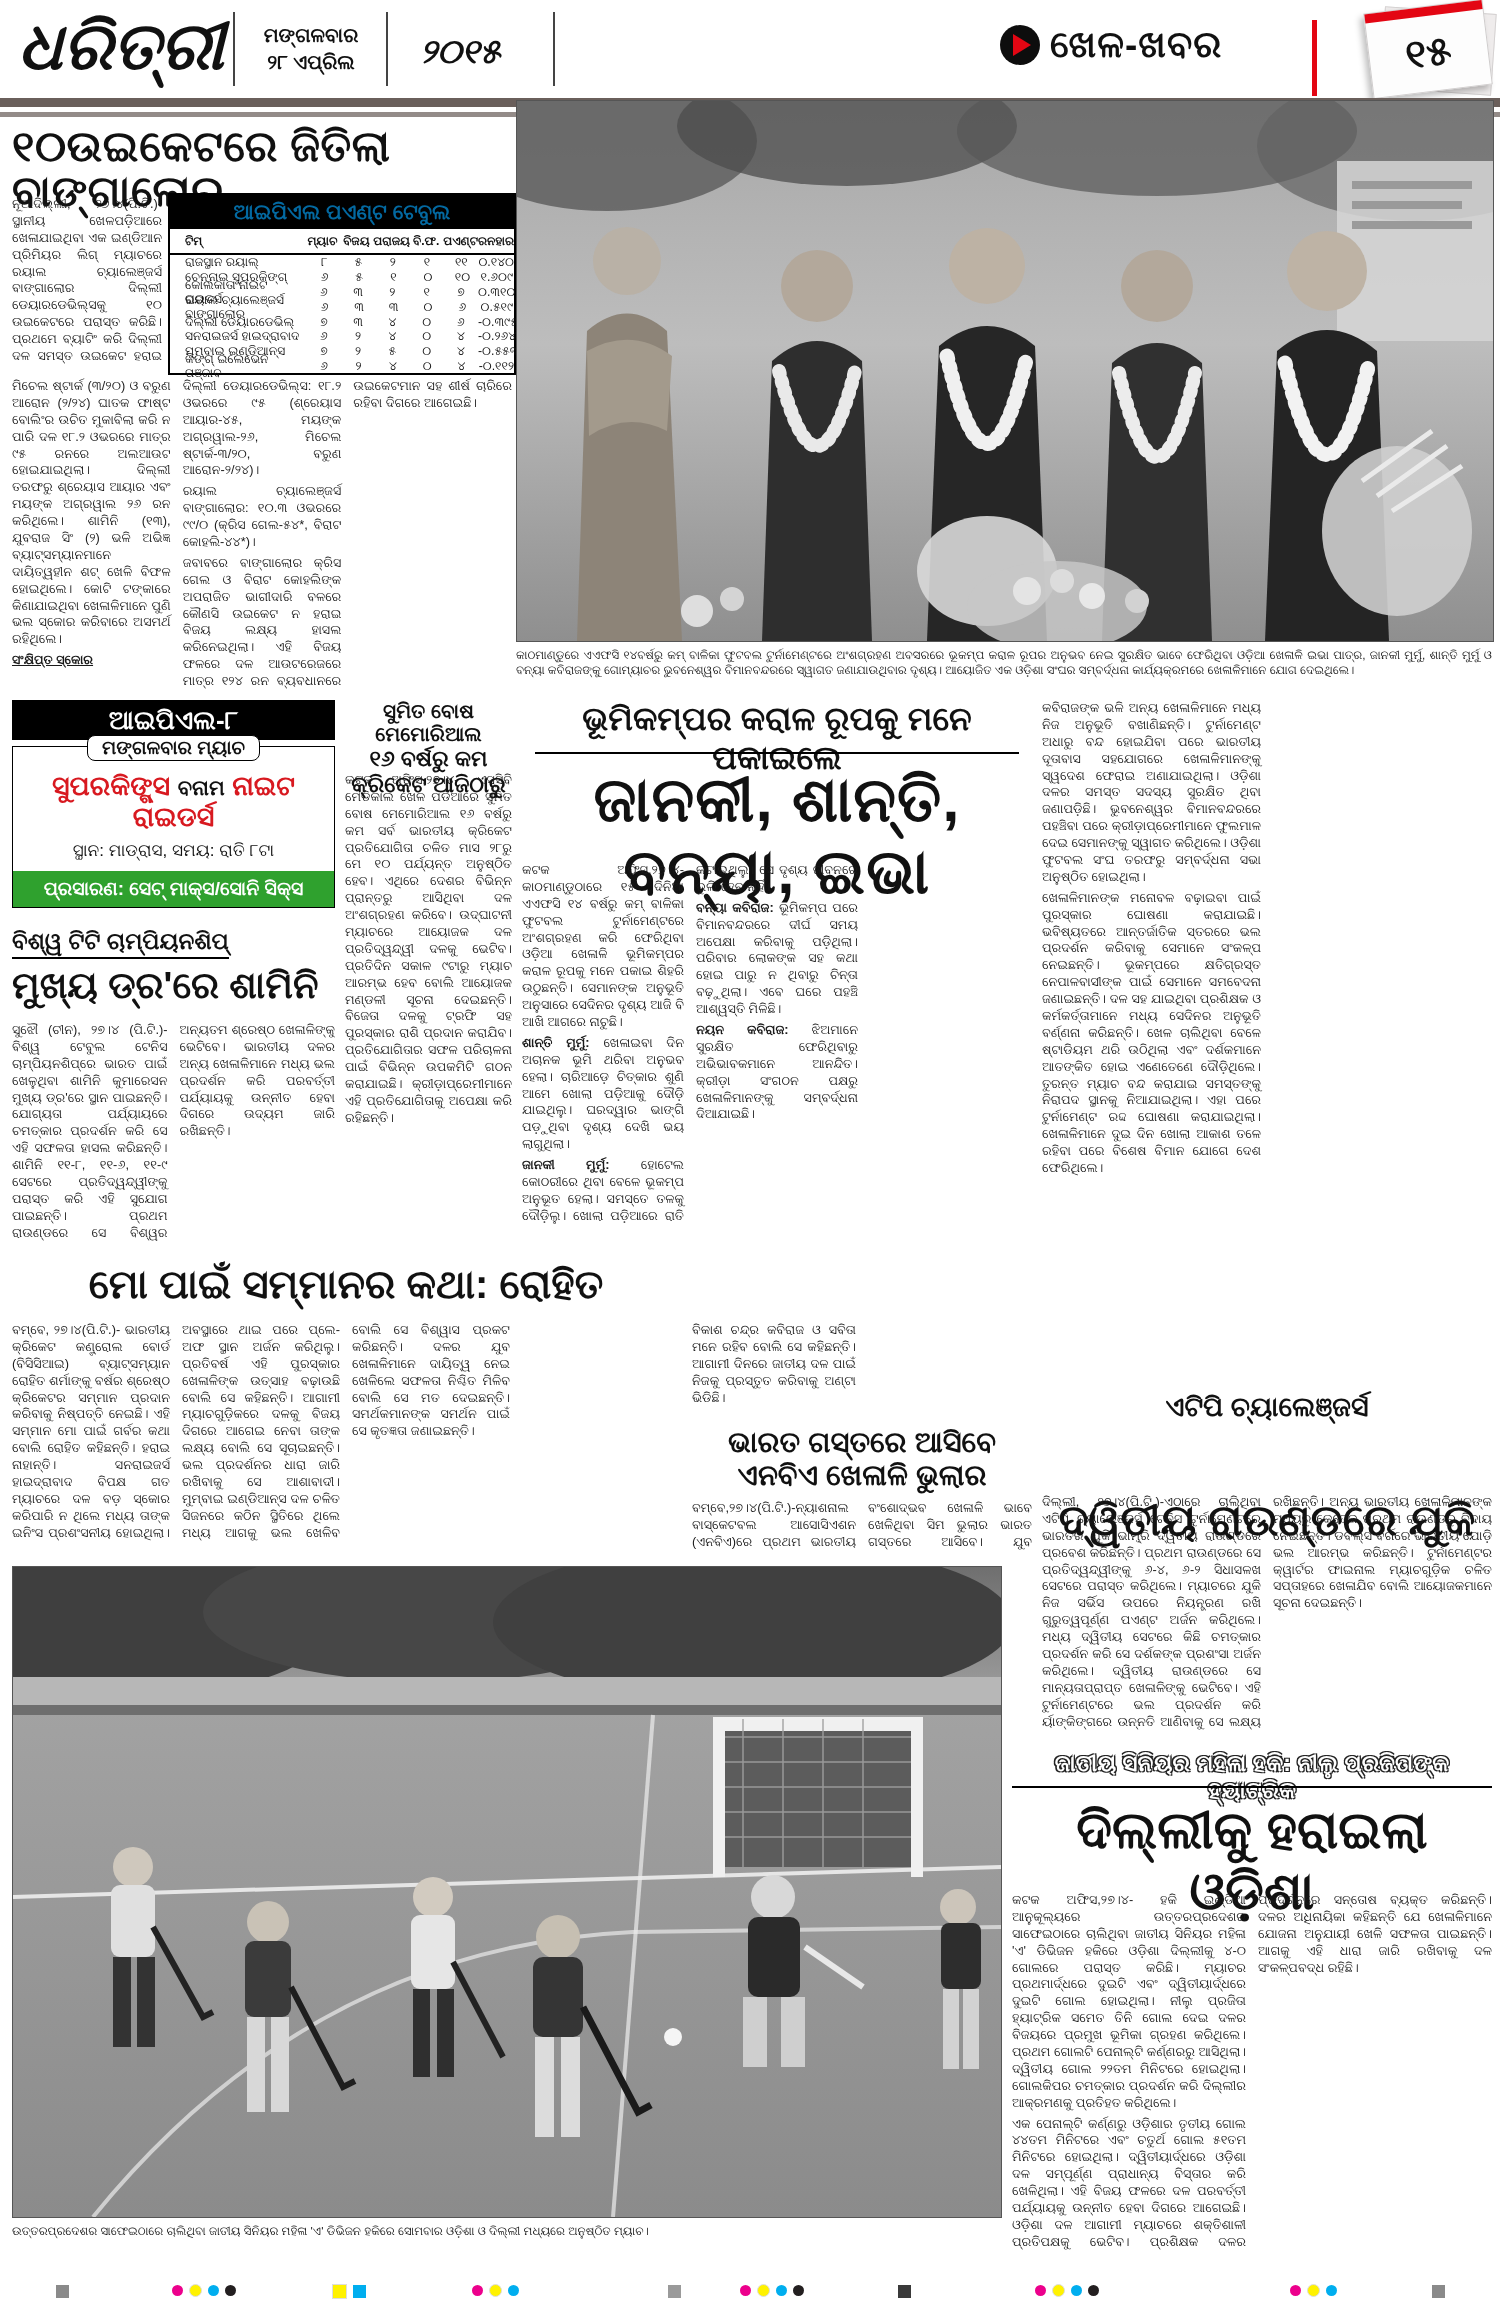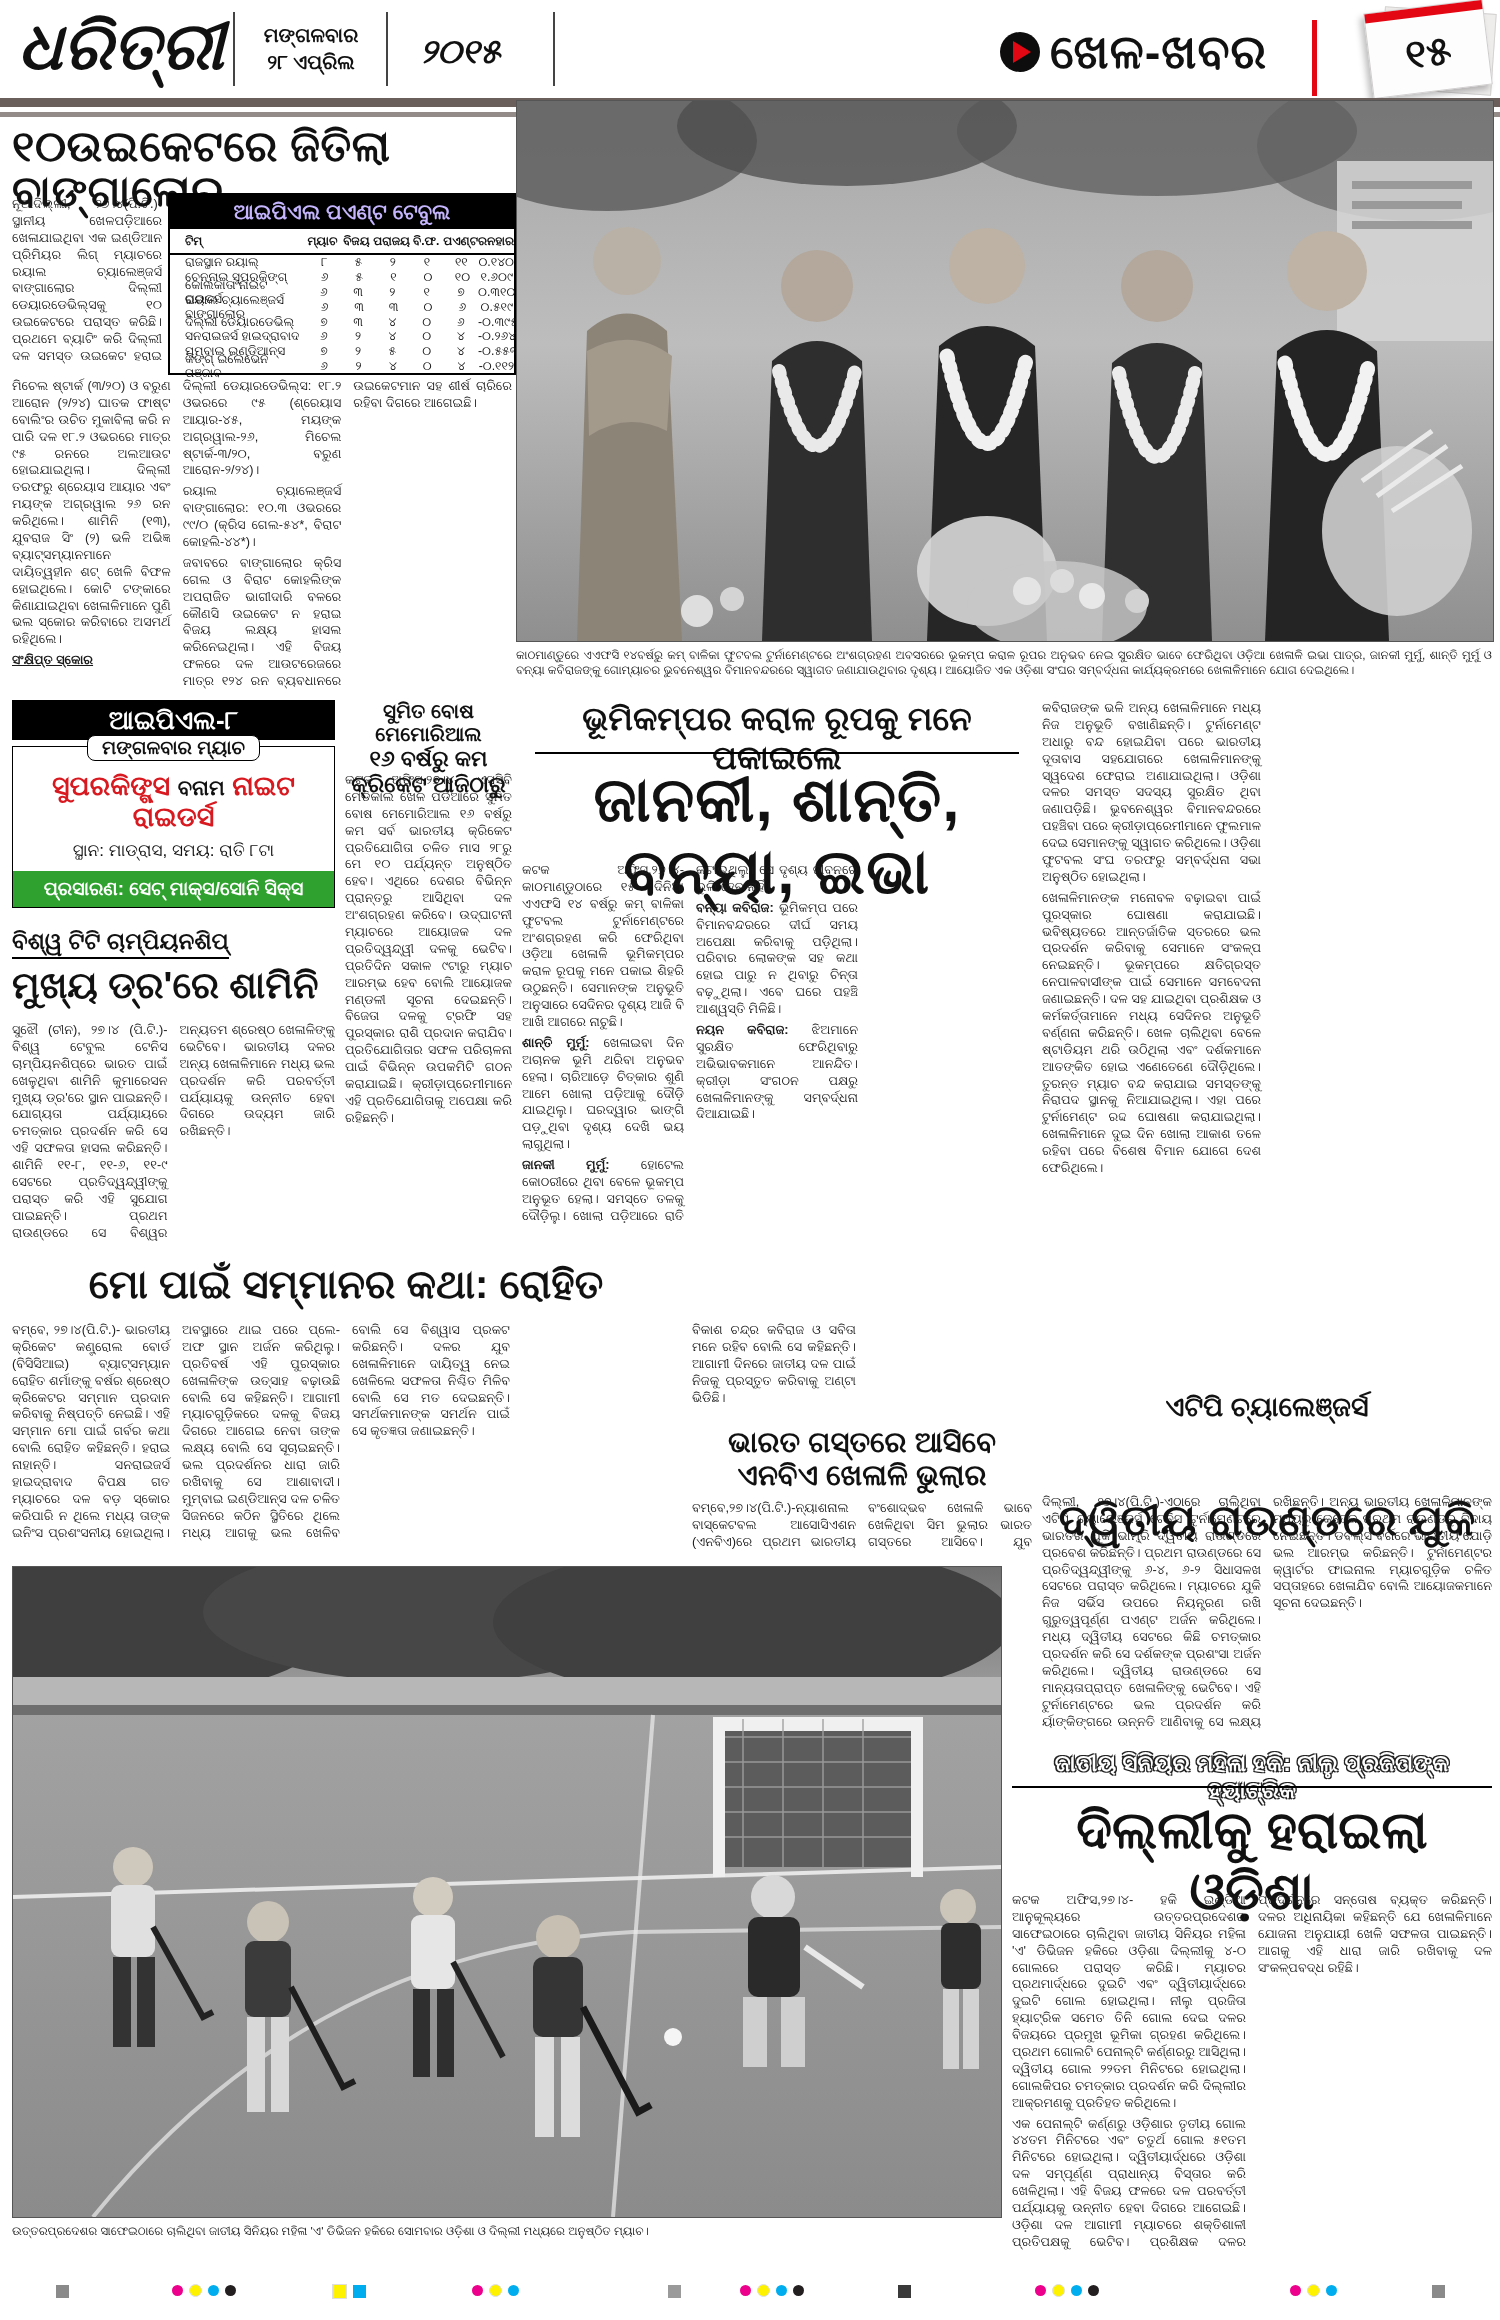--- a/index.html
+++ b/index.html
@@ -20,7 +20,7 @@
   .section-wrap{display:flex;align-items:center;gap:10px;}
   .sec-disc{width:40px;height:40px;border-radius:50%;background:#0d0d0d;position:relative;}
   .sec-disc .tri{position:absolute;left:13px;top:9px;width:0;height:0;border-left:18px solid #e30613;border-top:11px solid transparent;border-bottom:11px solid transparent;}
-  .sec-title{font-size:47px;font-weight:bold;letter-spacing:1px;}
+  .sec-title{font-size:37px;font-weight:bold;letter-spacing:1px;}
   .red-bar{width:5px;background:#e30613;}
   .fold{width:118px;height:84px;background:#fdfdfd;border:1px solid #cfcccc;transform:rotate(-7deg);box-shadow:-4px 4px 6px rgba(0,0,0,.25);display:flex;align-items:center;justify-content:center;}
   .fold .redtop{position:absolute;top:0;left:0;right:0;height:9px;background:#e30613;}

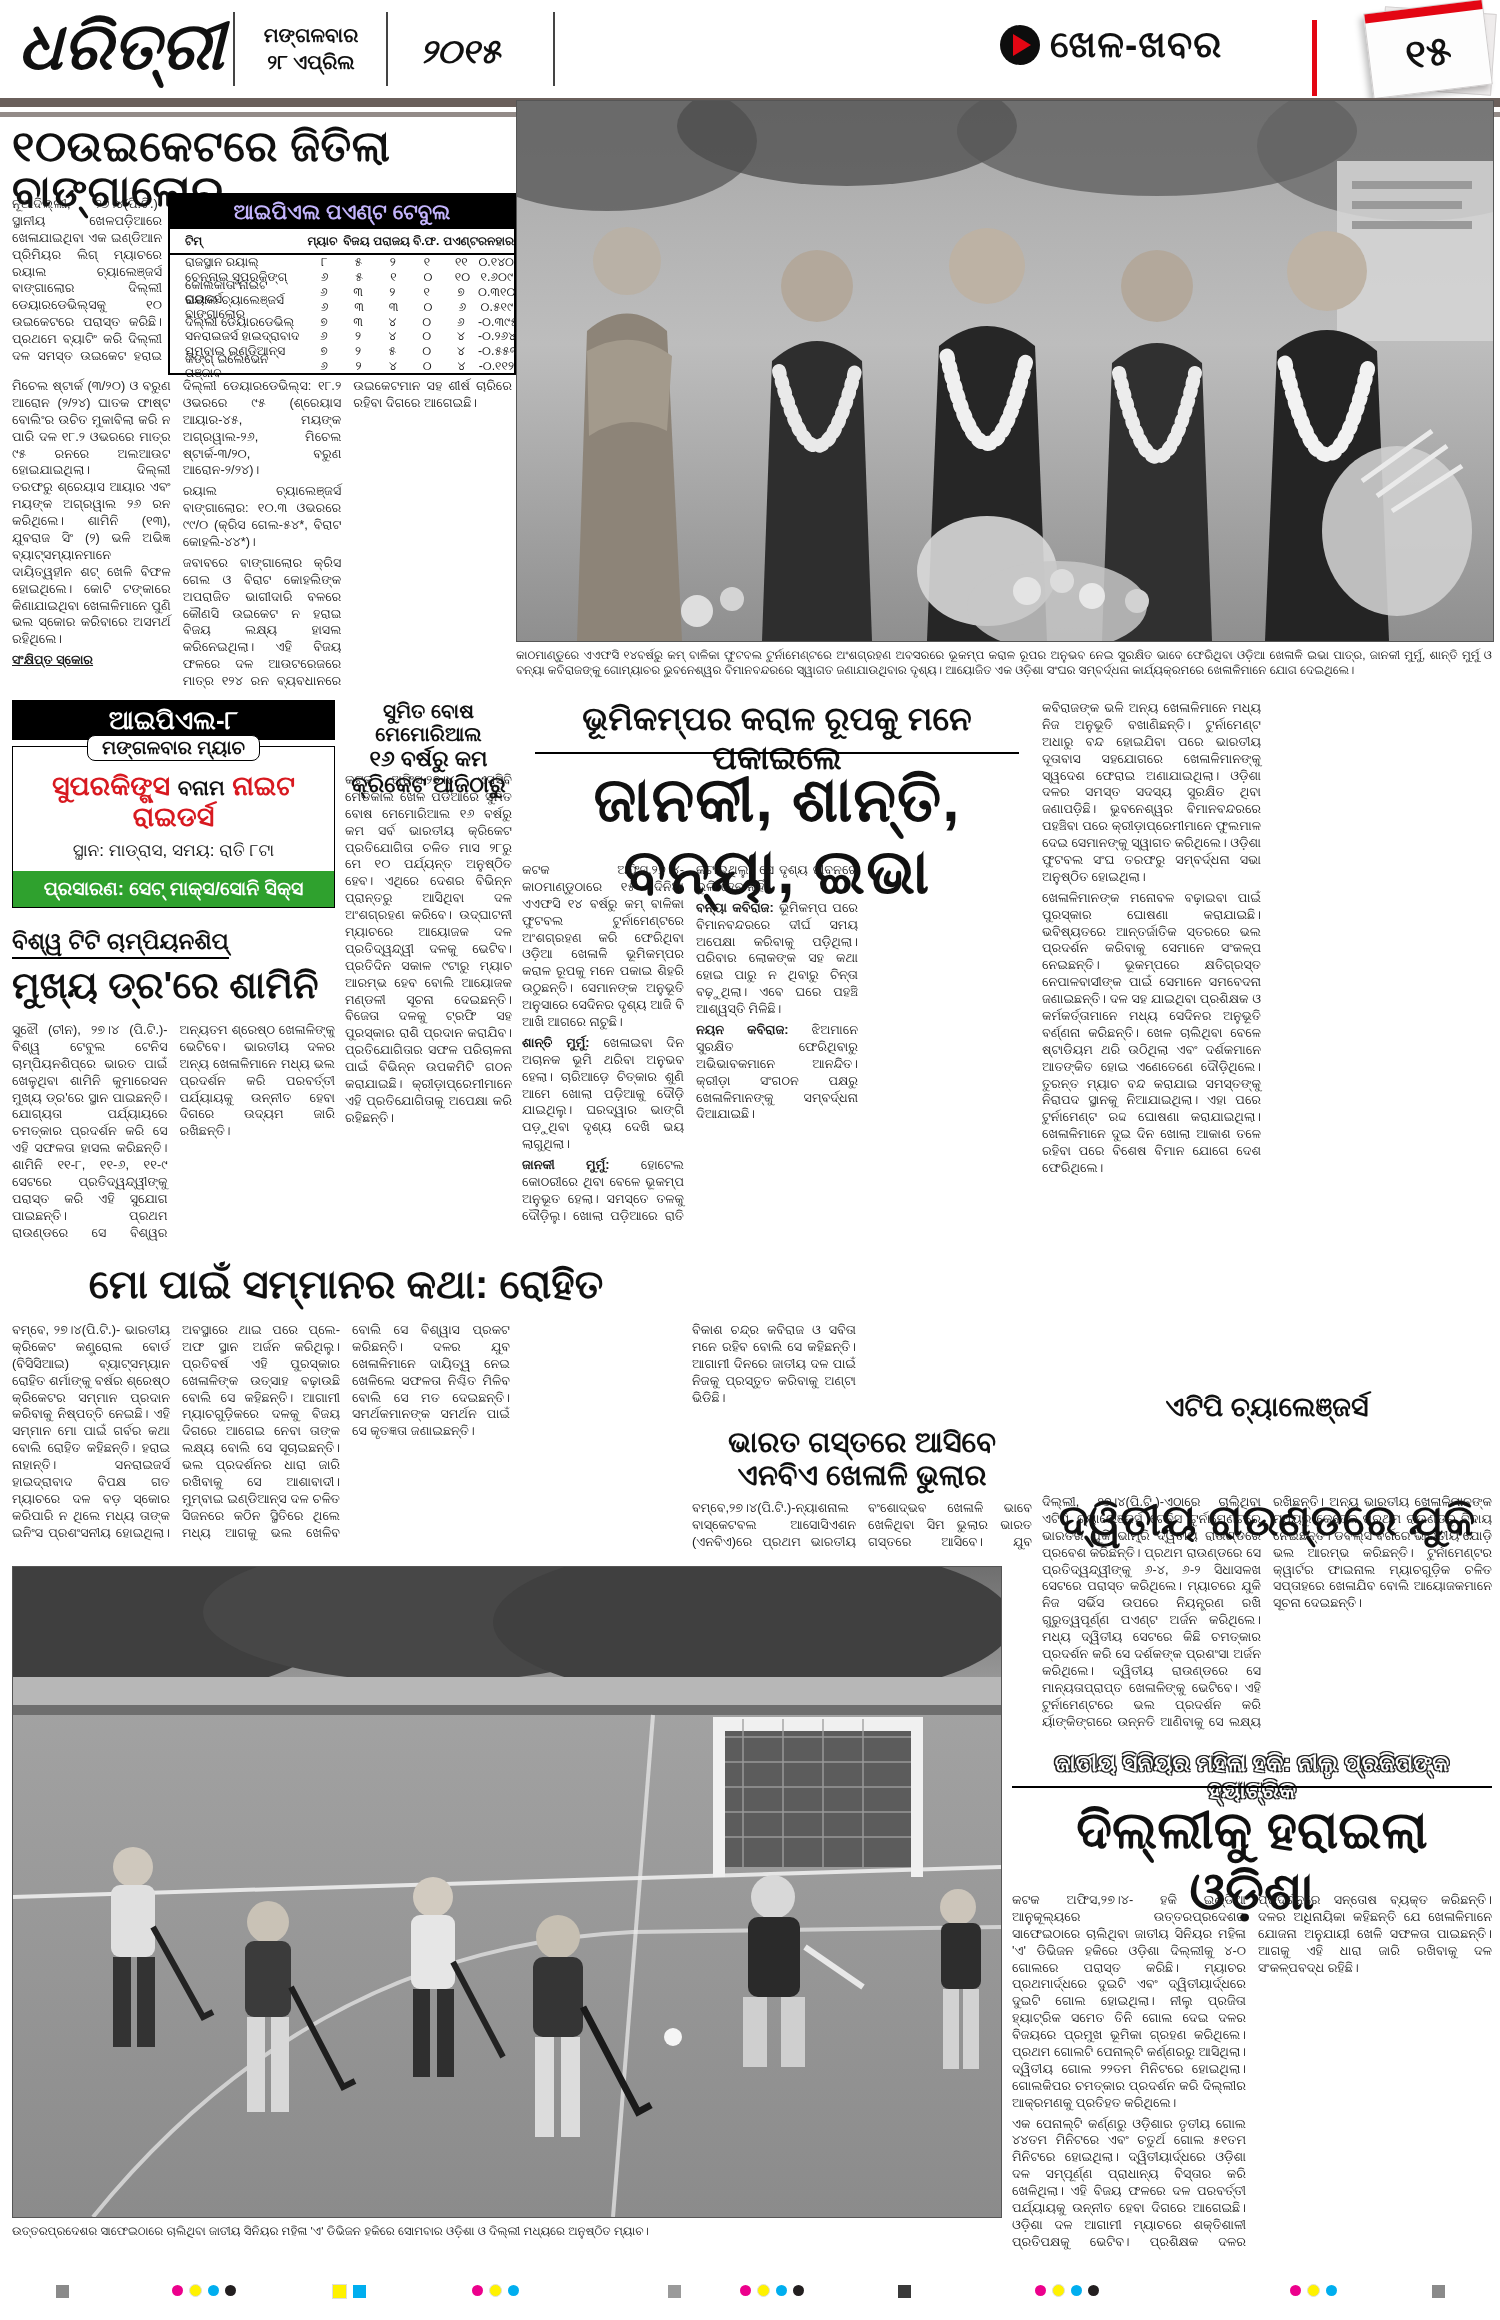--- a/index.html
+++ b/index.html
@@ -35,7 +35,7 @@
   .krule{height:2px;background:#000;}
   
   .pt{border:2px solid #000;background:#fff;}
-  .pt-title{background:#000;color:#c4b5fd;font-weight:bold;font-size:21px;text-align:center;line-height:34px;height:34px;}
+  .pt-title{background:#000;color:#0369a1;font-weight:bold;font-size:21px;text-align:center;line-height:34px;height:34px;}
   .pt-head{display:flex;height:24px;align-items:center;border-bottom:2px solid #000;font-weight:bold;font-size:12px;}
   .pt-row{display:flex;height:14.8px;align-items:center;font-size:12.3px;}
   .pt .c{text-align:center;}

